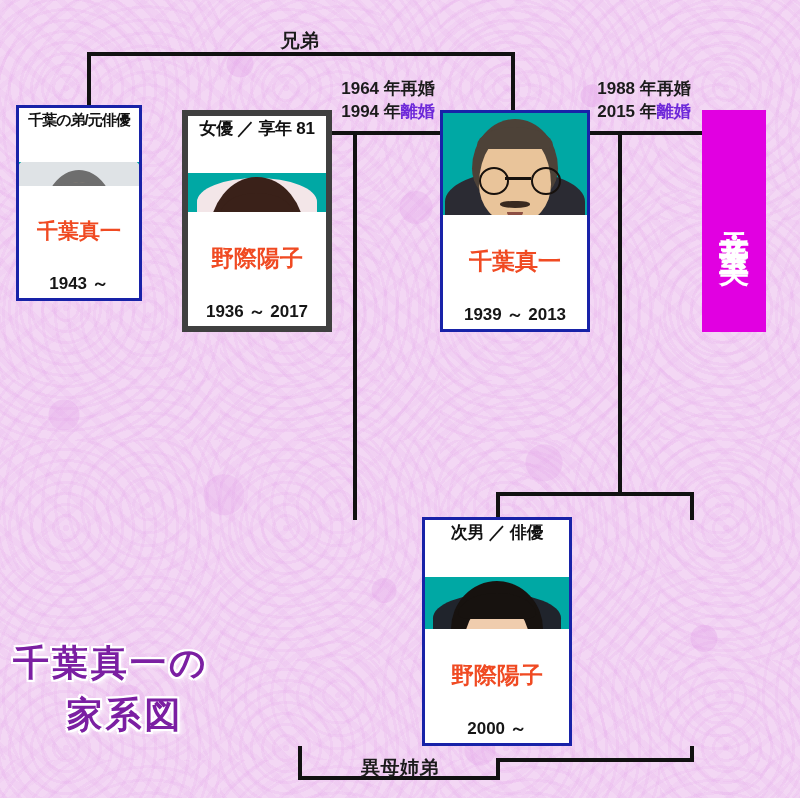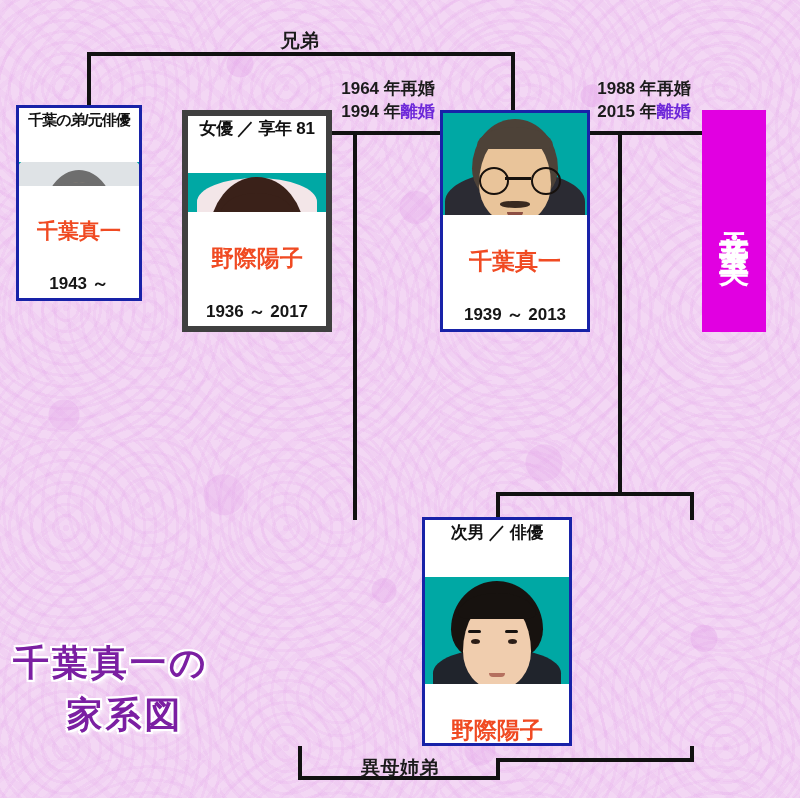--- a/index.html
+++ b/index.html
@@ -249,6 +249,7 @@
       <div class="mouth" style="top:96px;background:#b5705f;"></div>
     </div>
     <div class="card-name">野際陽子</div>
+    <div class="card-years">2000 ～</div>
   </div>
 
 

